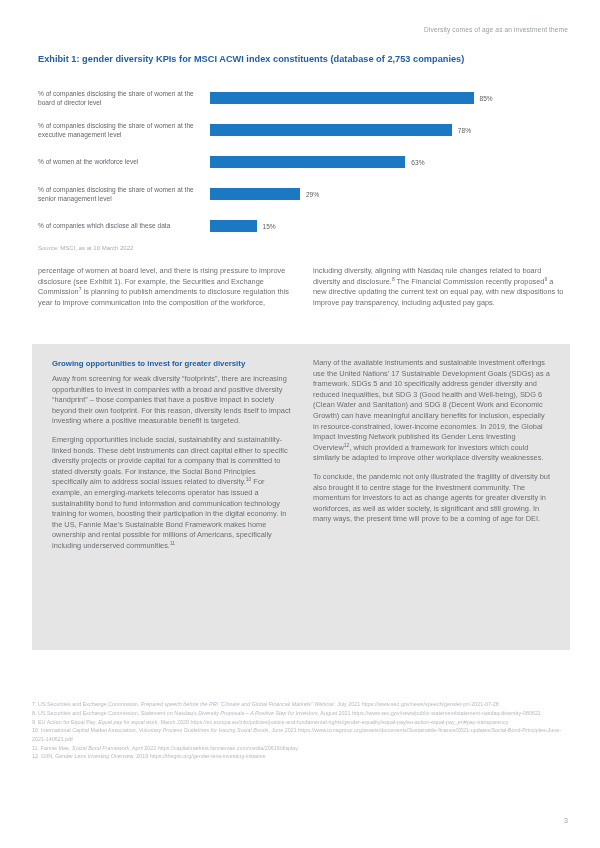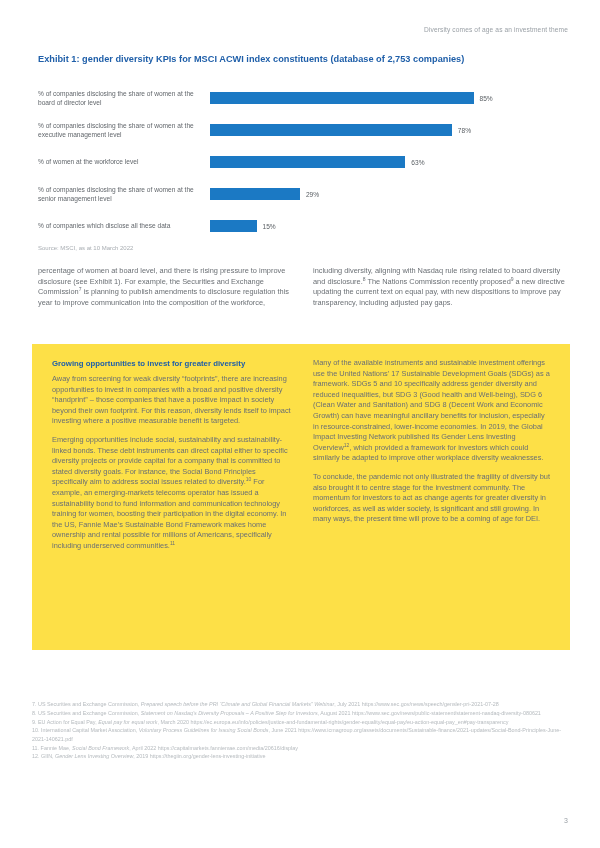--- a/index.html
+++ b/index.html
@@ -231,7 +231,7 @@
       <p><span>percentage of women at board level, and there is rising pressure to improve disclosure (see Exhibit 1). For example, the Securities and Exchange Commission</span><sup>7</sup><span> is planning to publish amendments to disclosure regulation this year to improve communication into the composition of the workforce,</span></p>
     </div>
     <div class="body-col">
-      <p><span>including diversity, aligning with Nasdaq rule rising related to board diversity and disclosure.</span><sup>8</sup><span> The Nations Commission recently proposed</span><sup>9</sup><span> a new directive updating the current text on equal pay, with new dispositions to improve pay transparency, including adjusted pay gaps.</span></p>
+      <p><span>including diversity, aligning with Nasdaq rule changes related to board diversity and disclosure.</span><sup>8</sup><span> The Nations Commission recently proposed</span><sup>9</sup><span> a new directive updating the current text on equal pay, with new dispositions to improve pay transparency, including adjusted pay gaps.</span></p>
     </div>
   </div>
 

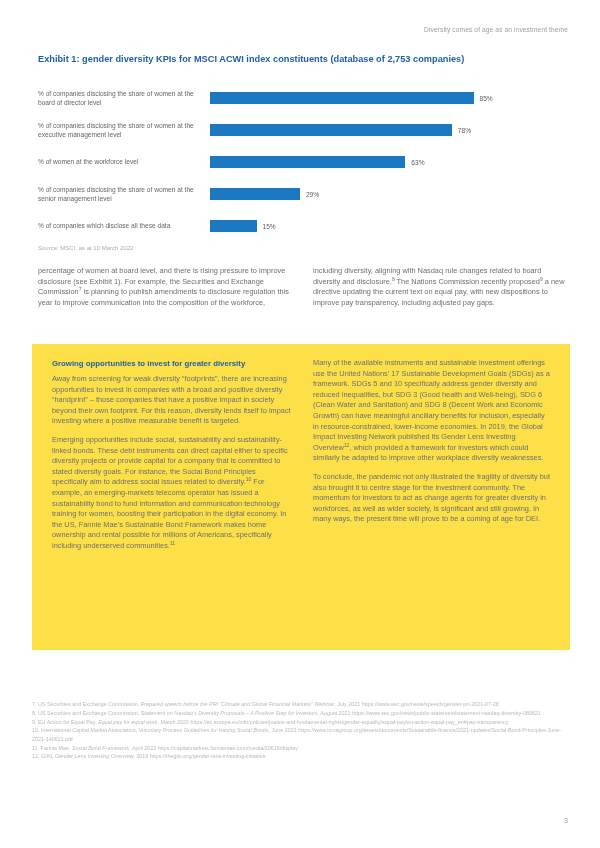--- a/index.html
+++ b/index.html
@@ -231,7 +231,7 @@
       <p><span>percentage of women at board level, and there is rising pressure to improve disclosure (see Exhibit 1). For example, the Securities and Exchange Commission</span><sup>7</sup><span> is planning to publish amendments to disclosure regulation this year to improve communication into the composition of the workforce,</span></p>
     </div>
     <div class="body-col">
-      <p><span>including diversity, aligning with Nasdaq rule changes related to board diversity and disclosure.</span><sup>8</sup><span> The Nations Commission recently proposed</span><sup>9</sup><span> a new directive updating the current text on equal pay, with new dispositions to improve pay transparency, including adjusted pay gaps.</span></p>
+      <p><span>including diversity, aligning with Nasdaq rule changes related to board diversity and disclosure.</span><sup>8</sup><span> The Financial Commission recently proposed</span><sup>9</sup><span> a new directive updating the current text on equal pay, with new dispositions to improve pay transparency, including adjusted pay gaps.</span></p>
     </div>
   </div>
 

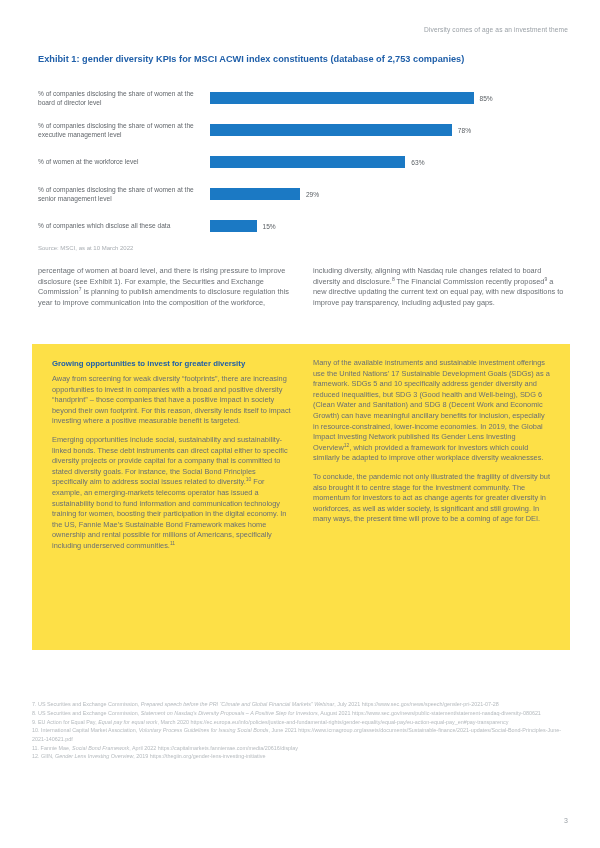--- a/index.html
+++ b/index.html
@@ -123,7 +123,7 @@
     left: 32px;
     width: 538px;
     height: 306px;
-    background: #fde047;
+    background: #e5e5e5;
     box-sizing: border-box;
   }
   .panel-inner {

